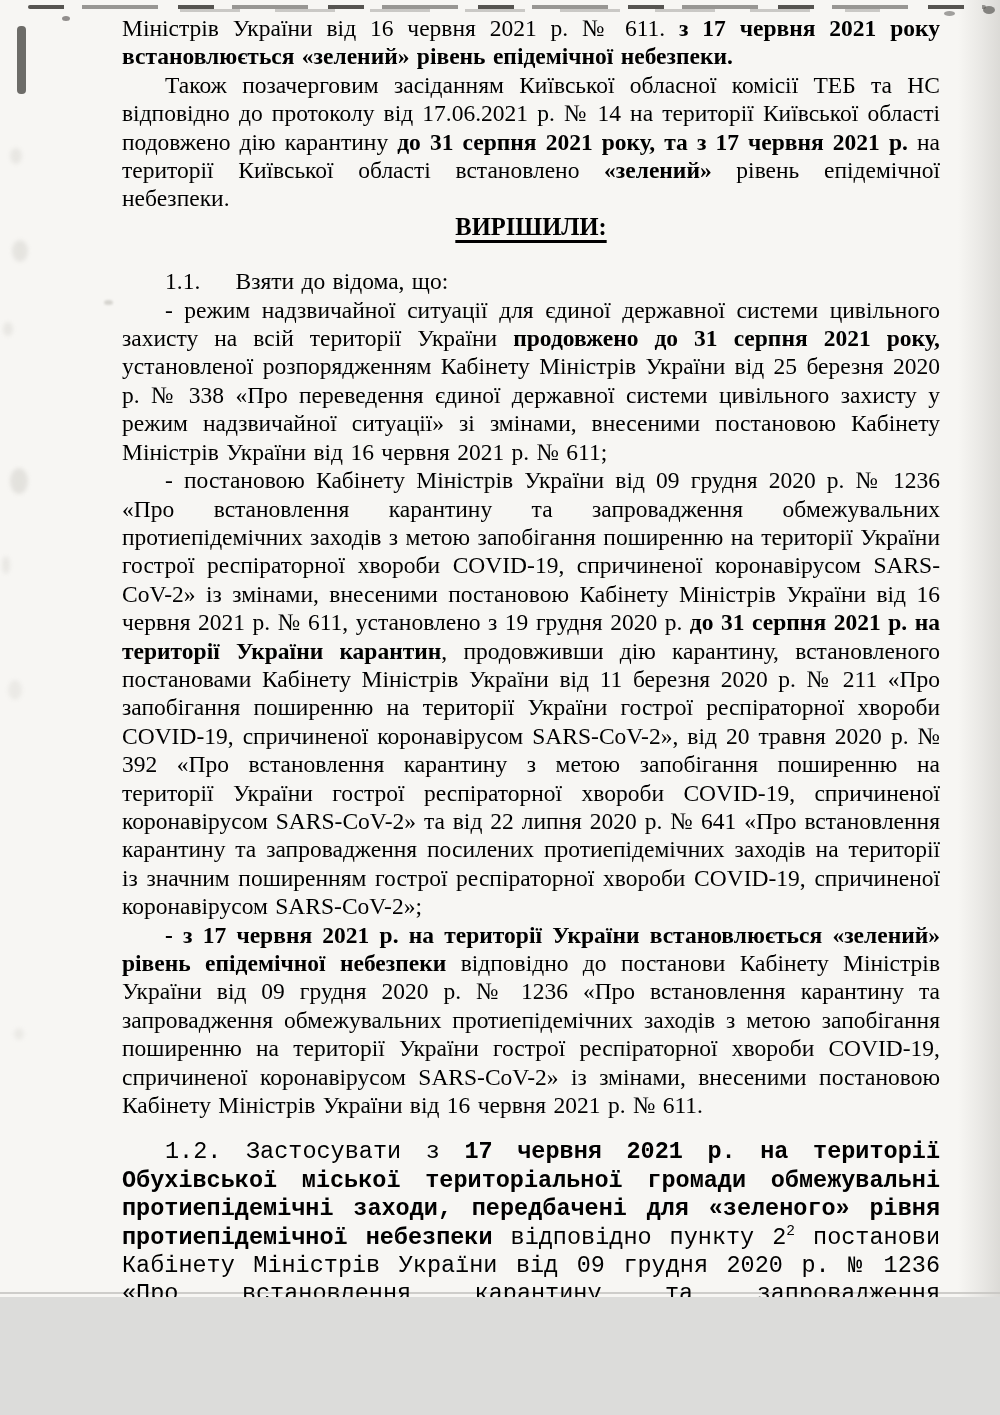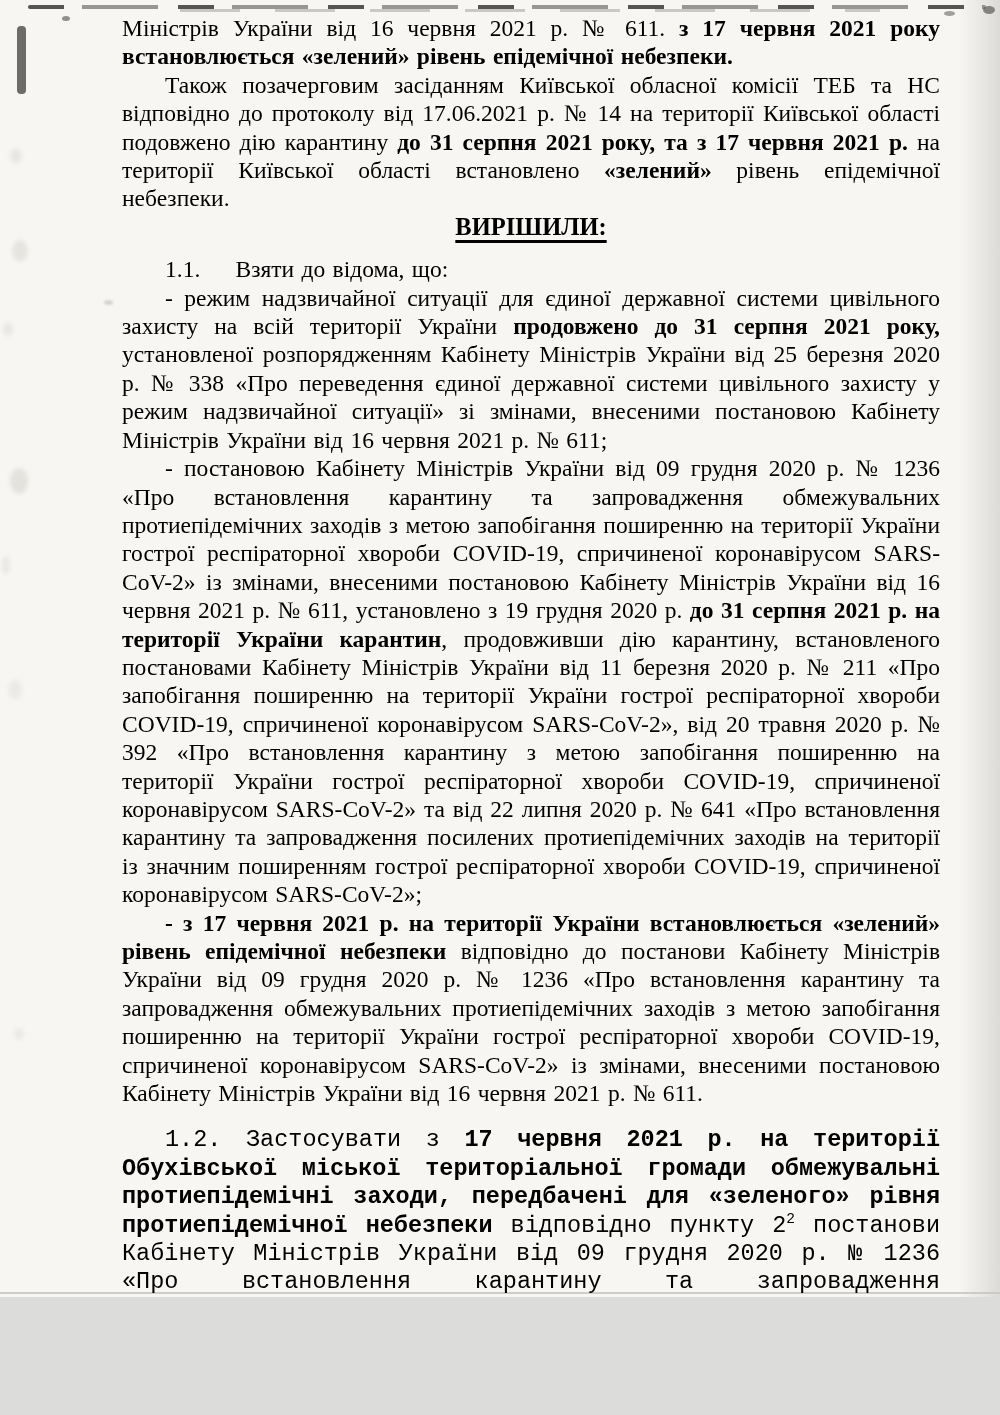--- a/index.html
+++ b/index.html
@@ -26,7 +26,7 @@
   }
   .para.noindent{text-indent:0;}
   .para.heading{text-indent:0;text-align:center;font-size:24.5px;}
-  .para.mt14{margin-top:14px;}
+  .para.mt14{margin-top:26px;}
   .para.mt19{margin-top:19px;font-family:Liberation Mono, monospace;}
   .para.term{text-align:left;text-indent:423px;margin-top:10px;}
   .b{font-weight:bold;}

